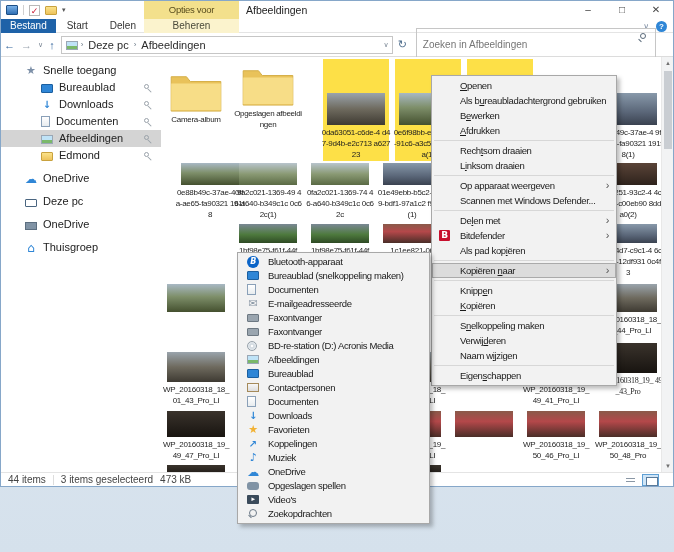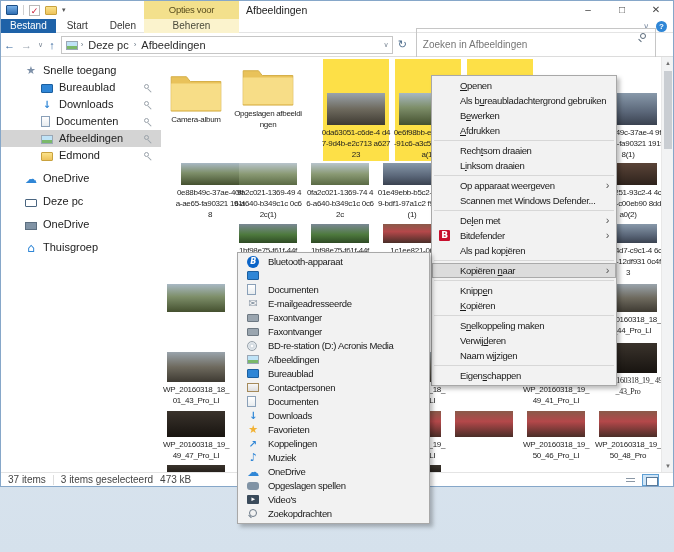--- a/index.html
+++ b/index.html
@@ -431,7 +431,7 @@
 
 <div class="menu copy-submenu" id="copy-submenu">
     <div class="m-item"><span class="ic ic-bluetooth m-ico">B</span><span>Bluetooth-apparaat</span></div>
-    <div class="m-item"><span class="ic ic-desktop m-ico"></span></div>
+    <div class="m-item"><span class="ic ic-desktop m-ico"></span><span>Bureaublad (snelkoppeling maken)</span></div>
     <div class="m-item"><span class="ic ic-document m-ico"></span><span>Documenten</span></div>
     <div class="m-item"><span class="ic ic-mail m-ico">✉</span><span>E-mailgeadresseerde</span></div>
     <div class="m-item"><span class="ic ic-fax m-ico"></span><span>Faxontvanger</span></div>

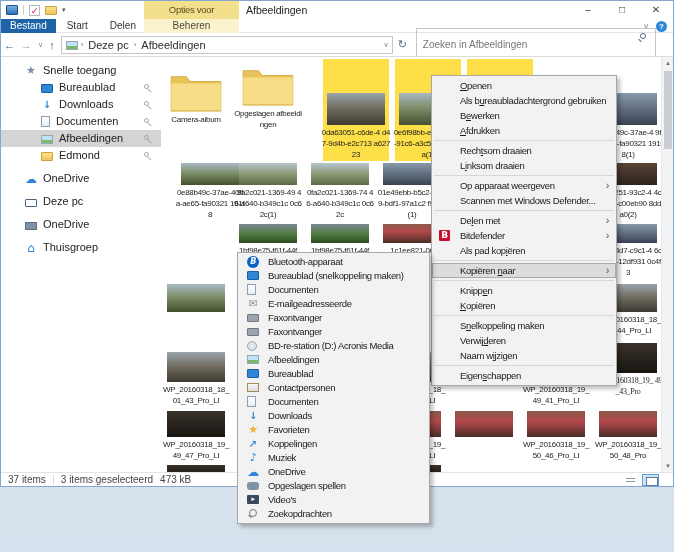--- a/index.html
+++ b/index.html
@@ -390,7 +390,7 @@
   </div>
 
   <div class="statusbar">
-    <span class="sb-txt">37 items</span>
+    <span class="sb-txt">44 items</span>
     <span class="sb-div"></span>
     <span class="sb-txt">3 items geselecteerd</span>
     <span class="sb-txt" style="padding-left:0">473 kB</span>

